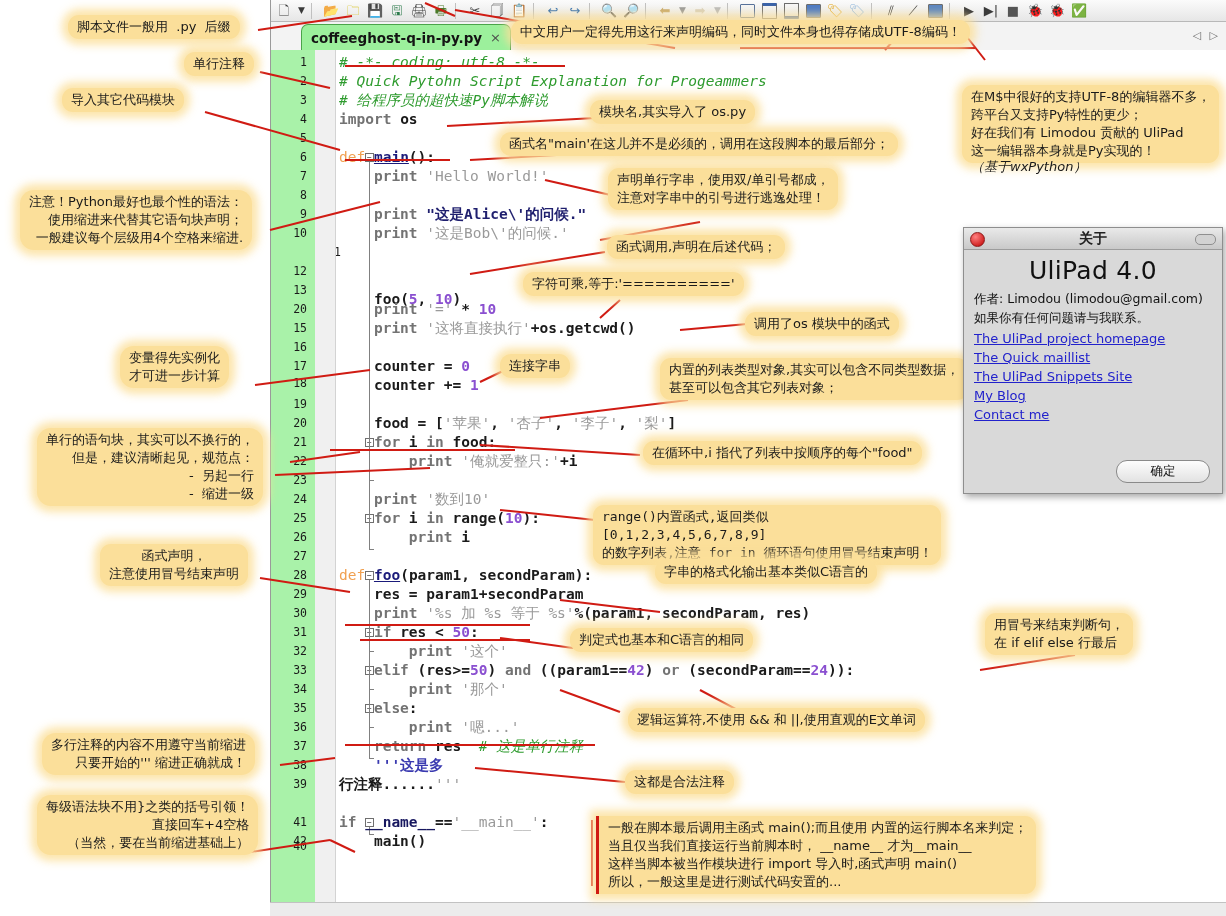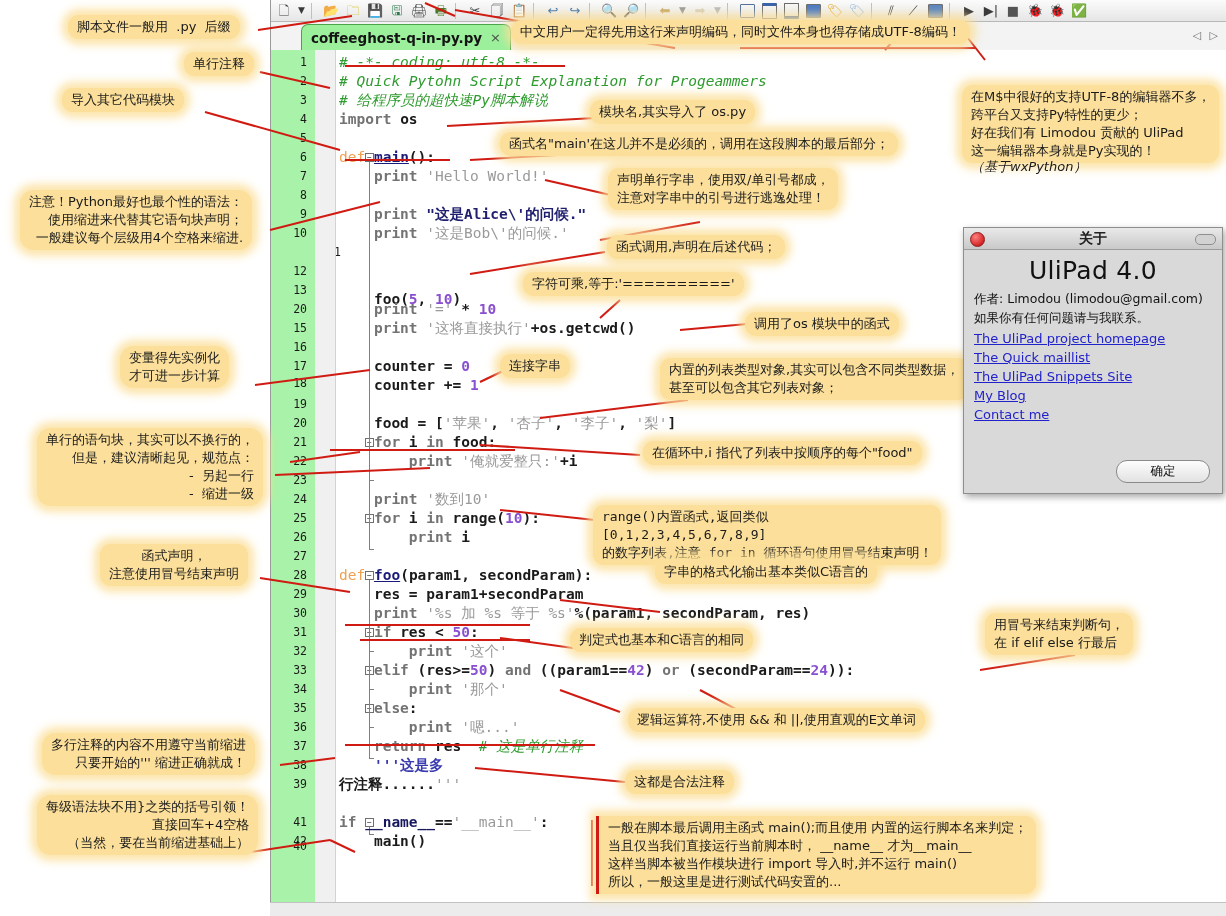--- a/index.html
+++ b/index.html
@@ -431,7 +431,7 @@
 （当然，要在当前缩进基础上）</div>
 <div class="note" style="left:596px;top:816px;border-left:3px solid #d01b13;border-radius:0 11px 11px 0;">一般在脚本最后调用主函式 main();而且使用 内置的运行脚本名来判定；
 当且仅当我们直接运行当前脚本时， __name__ 才为__main__
-这样当脚本被当作模块进行 import 导入时,并不运行 main()
+这样当脚本被当作模块进行 import 导入时,函式声明 main()
 所以，一般这里是进行测试代码安置的...</div>
 
 <div id="about">

